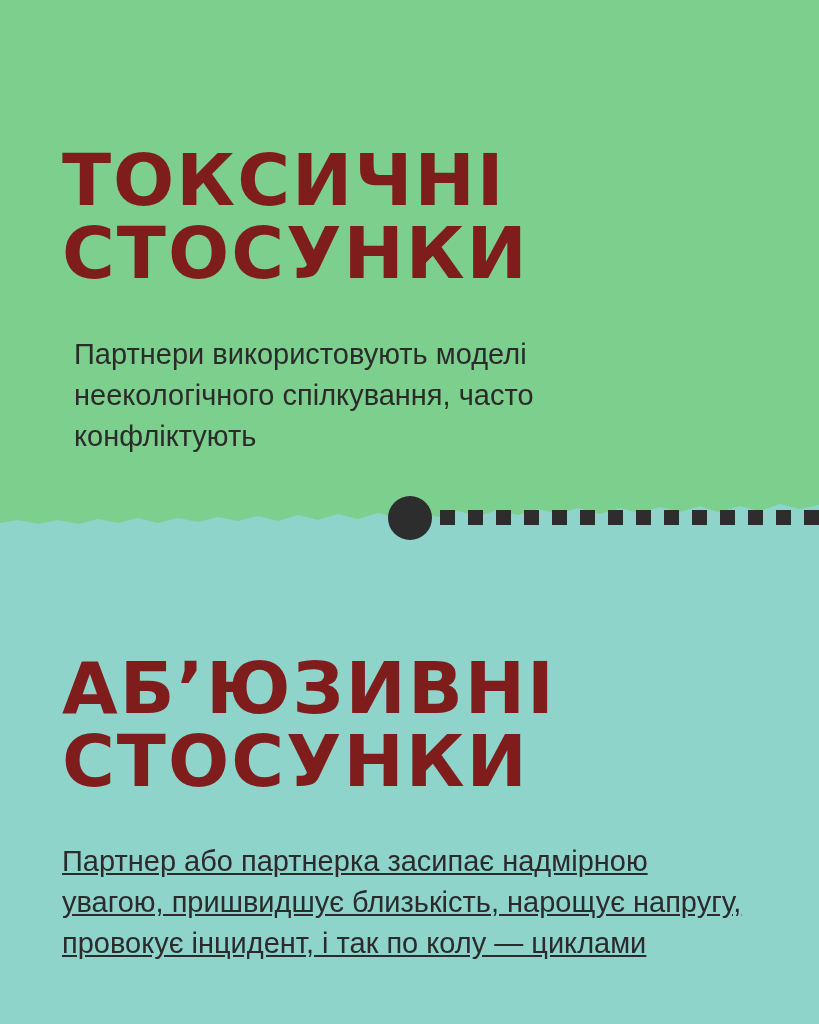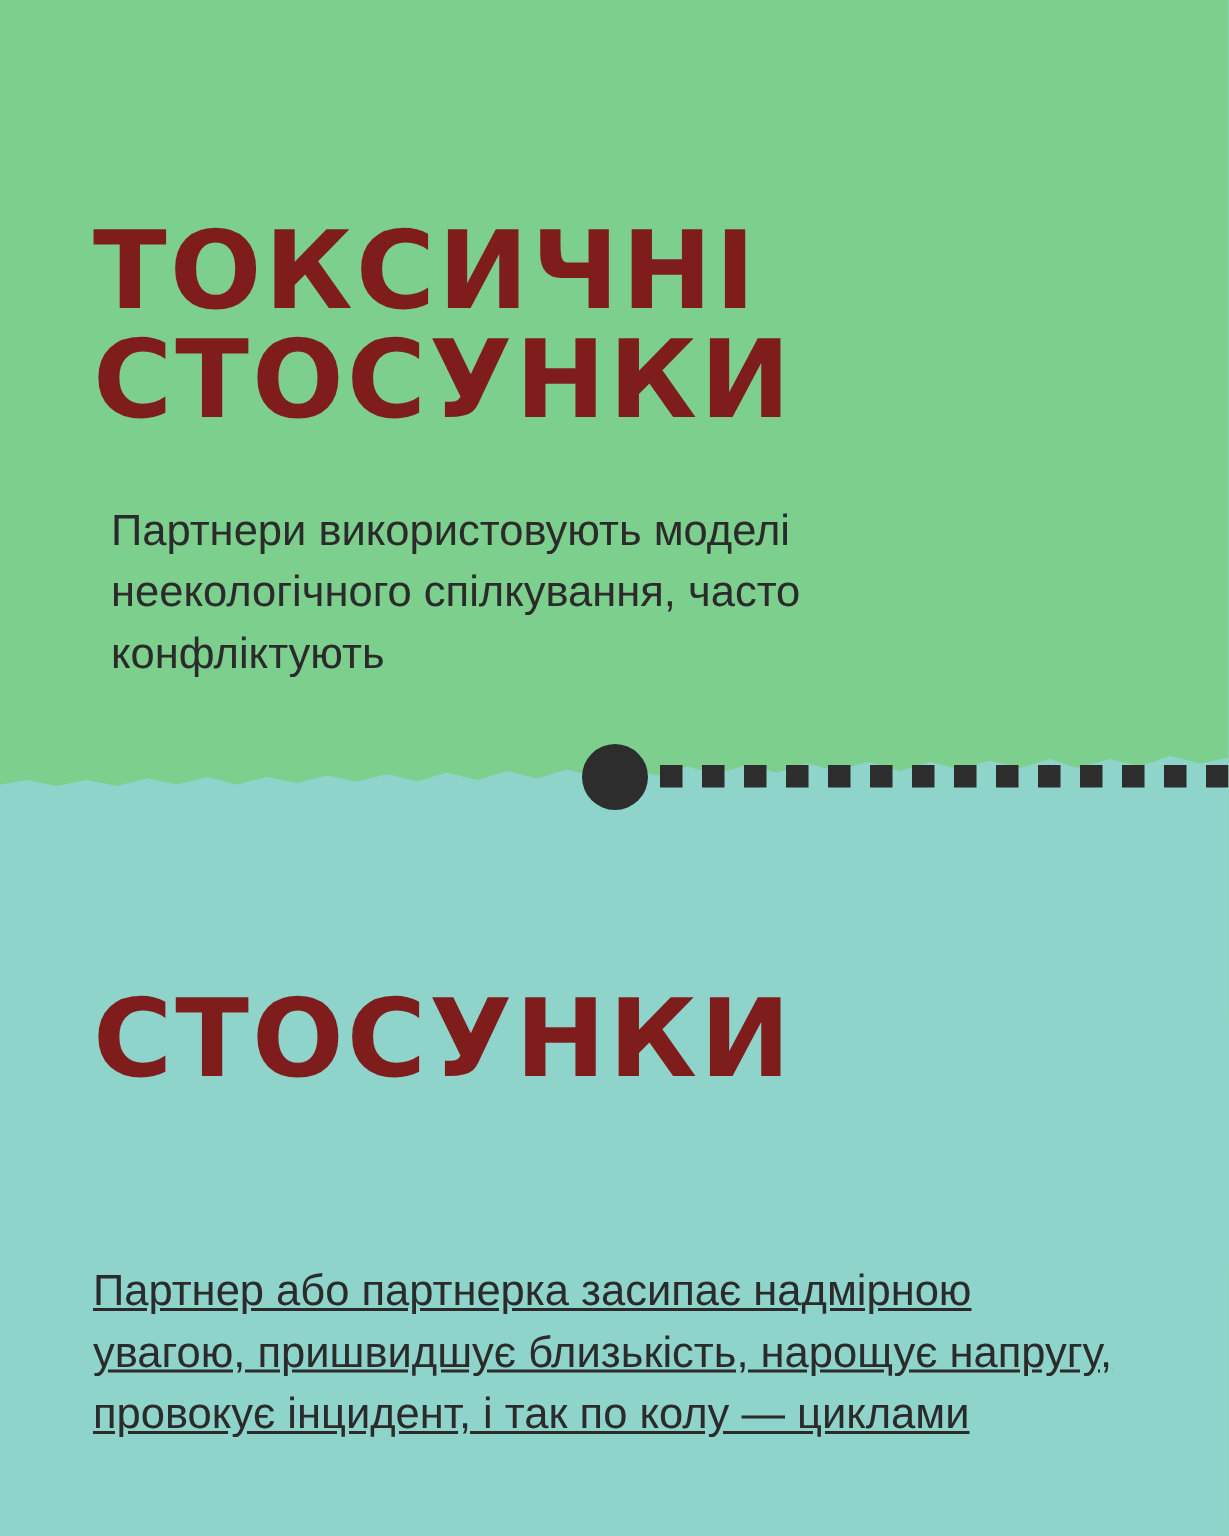--- a/index.html
+++ b/index.html
@@ -195,6 +195,7 @@
 
   <div class="content-bottom">
     <h1 class="title title-bottom">
+      <span class="line1">Аб’юзивні</span>
       <span class="line2">стосунки</span>
     </h1>
     <p class="body-text body-bottom">Партнер або партнерка засипає надмірною увагою, пришвидшує близькість, нарощує напругу, провокує інцидент, і так по колу — циклами</p>

